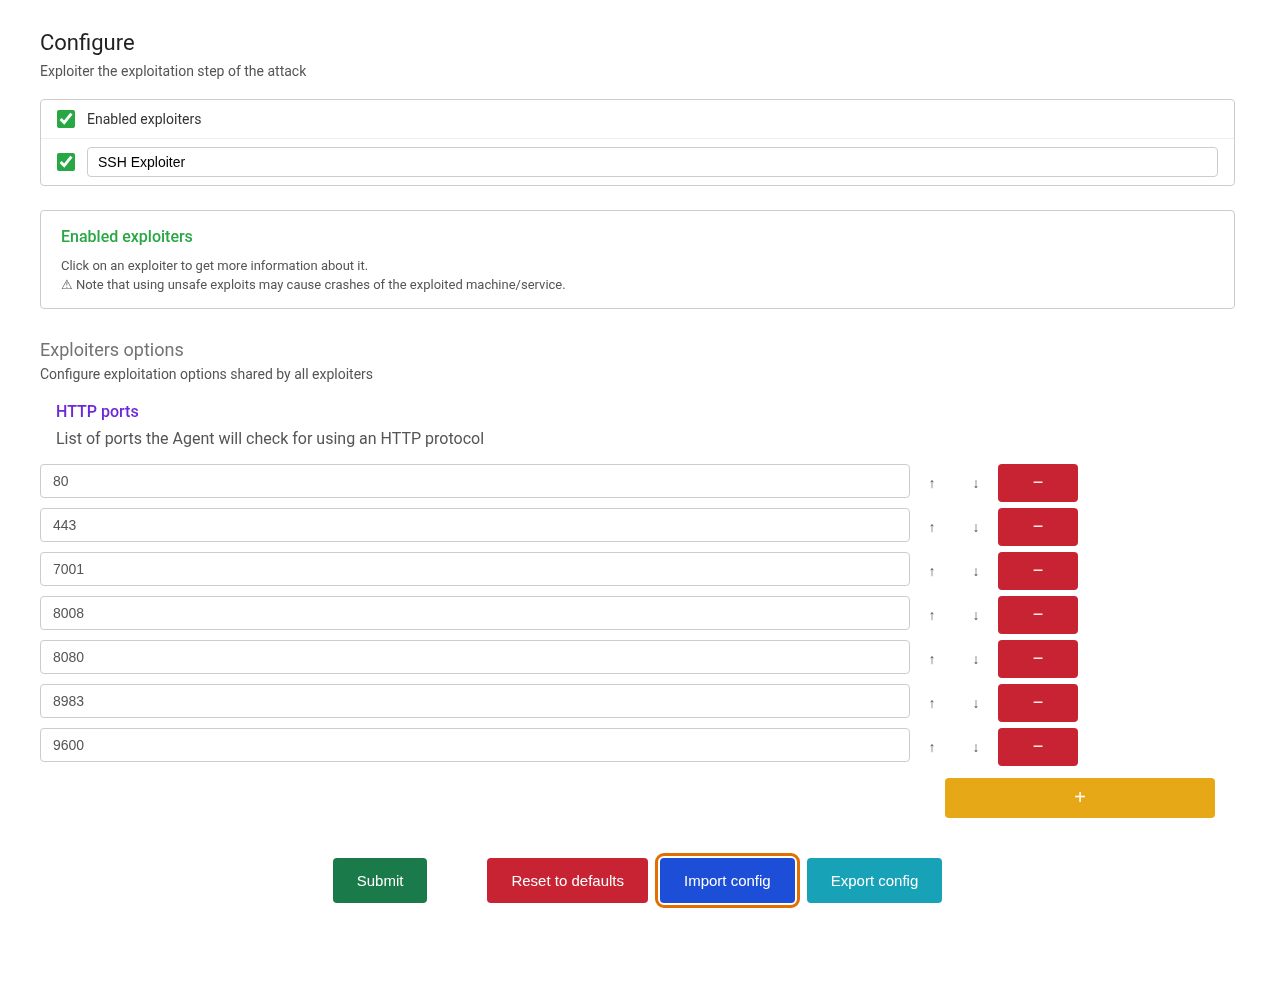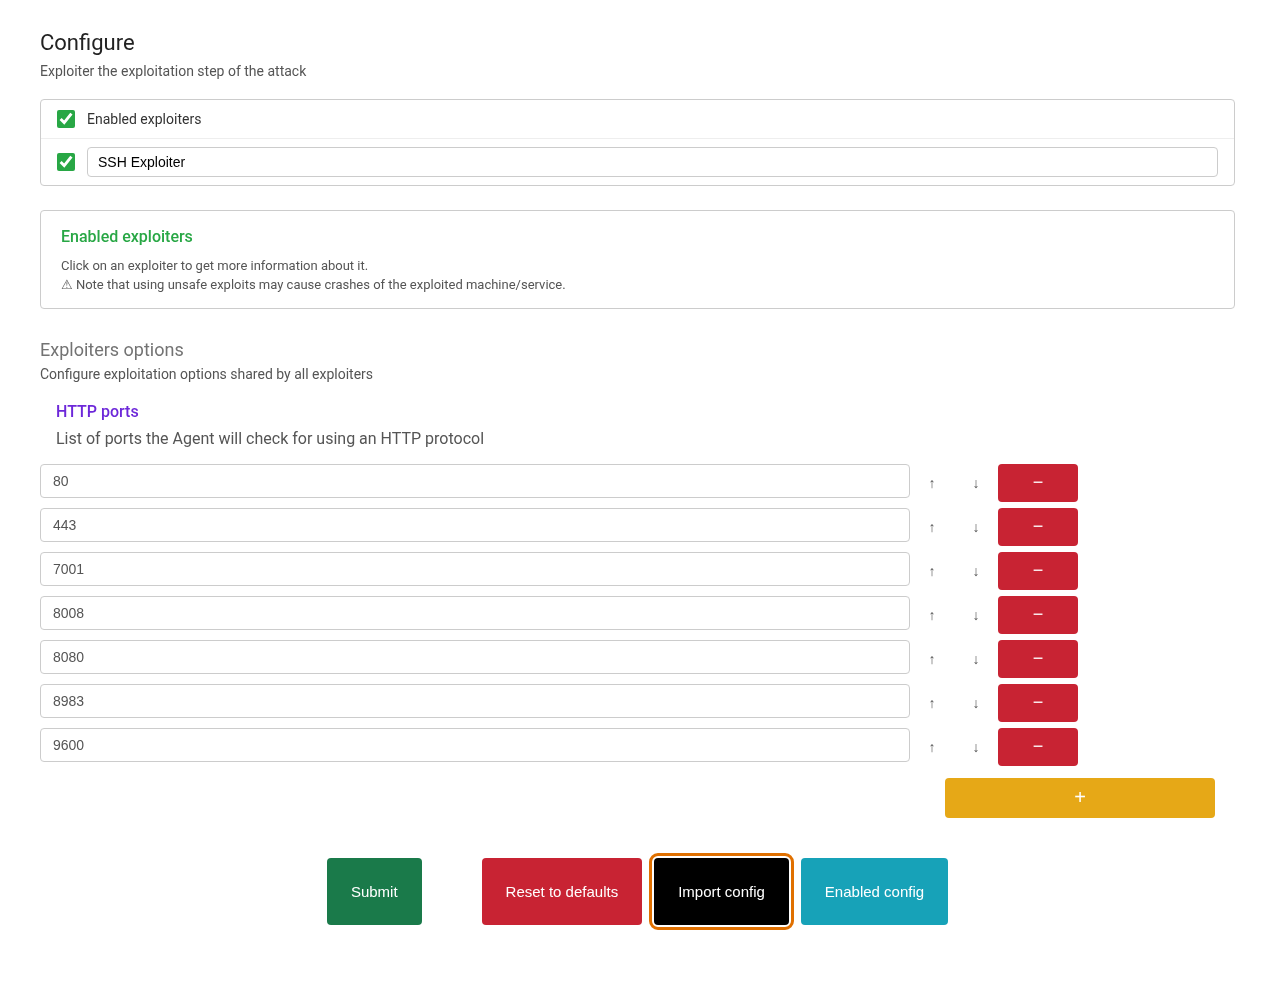--- a/index.html
+++ b/index.html
@@ -211,11 +211,11 @@
       margin-left: 48px;
     }
     .btn-import {
-      background: #000000;
-      color: #fff;
-      border: none;
-      border-radius: 4px;
-      padding: 25px 24px;
+      background: #1d4ed8;
+      color: #fff;
+      border: none;
+      border-radius: 4px;
+      padding: 14px 24px;
       font-size: 15px;
       cursor: pointer;
       outline: 3px solid #e07000;

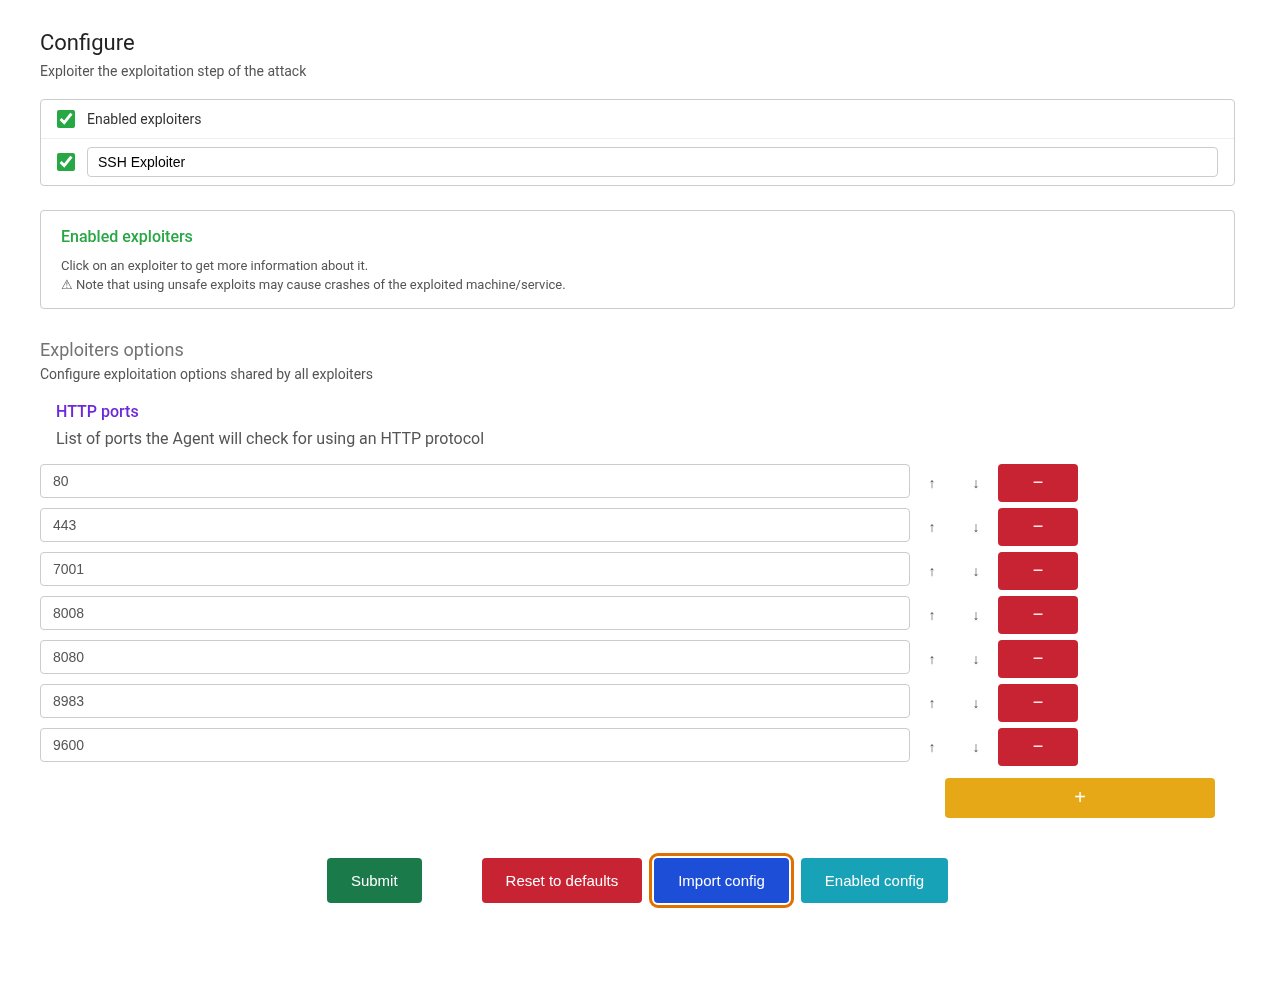--- a/index.html
+++ b/index.html
@@ -317,7 +317,7 @@
   <button class="btn-submit">Submit</button>
   <button class="btn-reset">Reset to defaults</button>
   <button class="btn-import">Import config</button>
-  <button class="btn-export">Enabled config</button>
+  <button class="btn-export">Export config</button>
 </div>
 
 </body></html>

